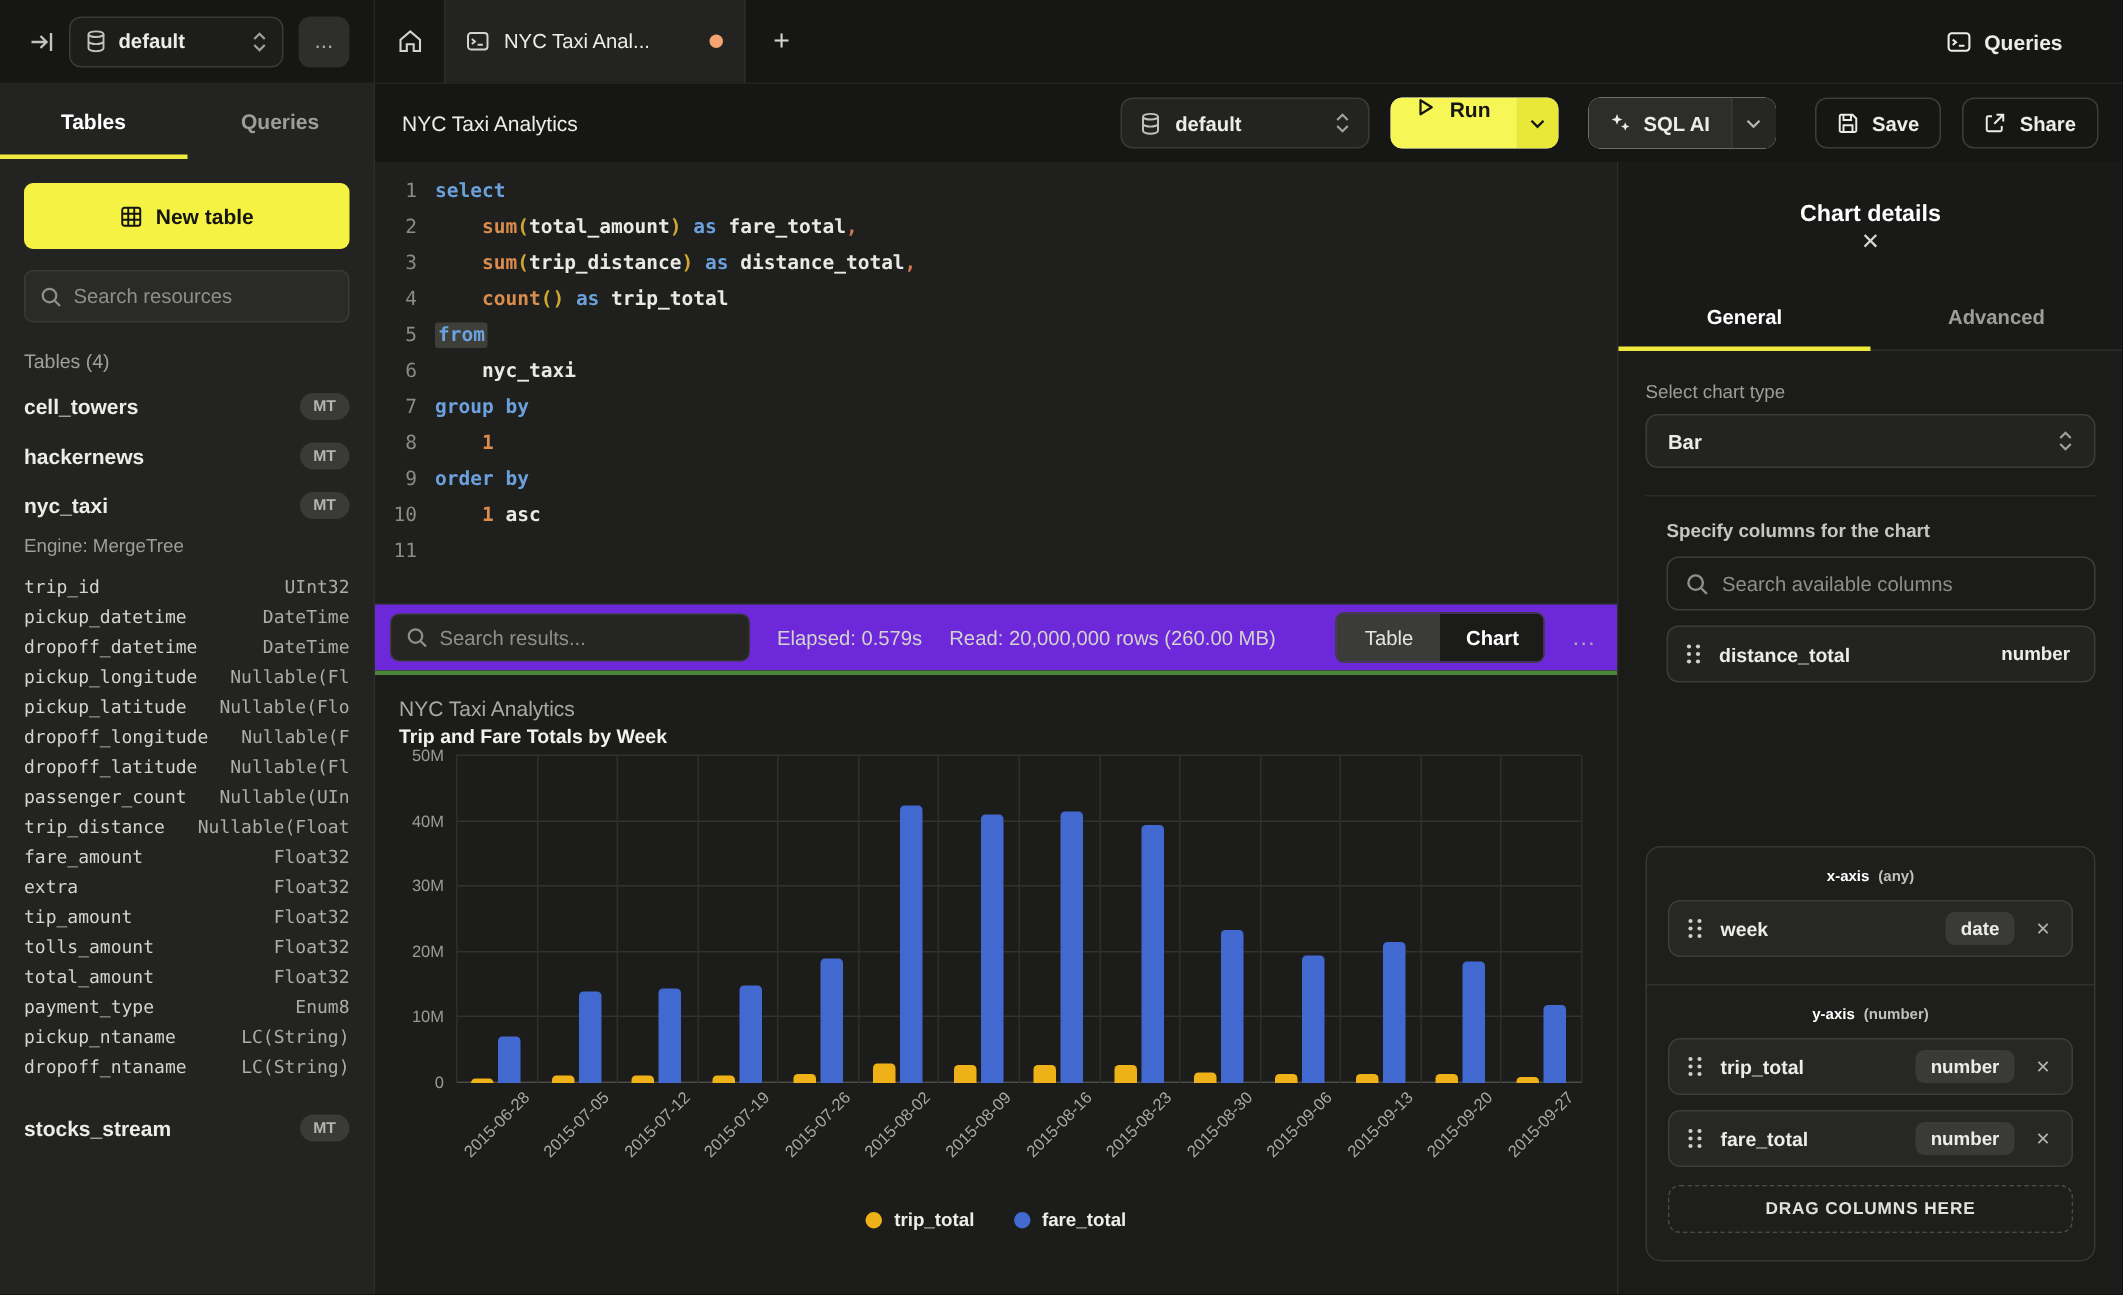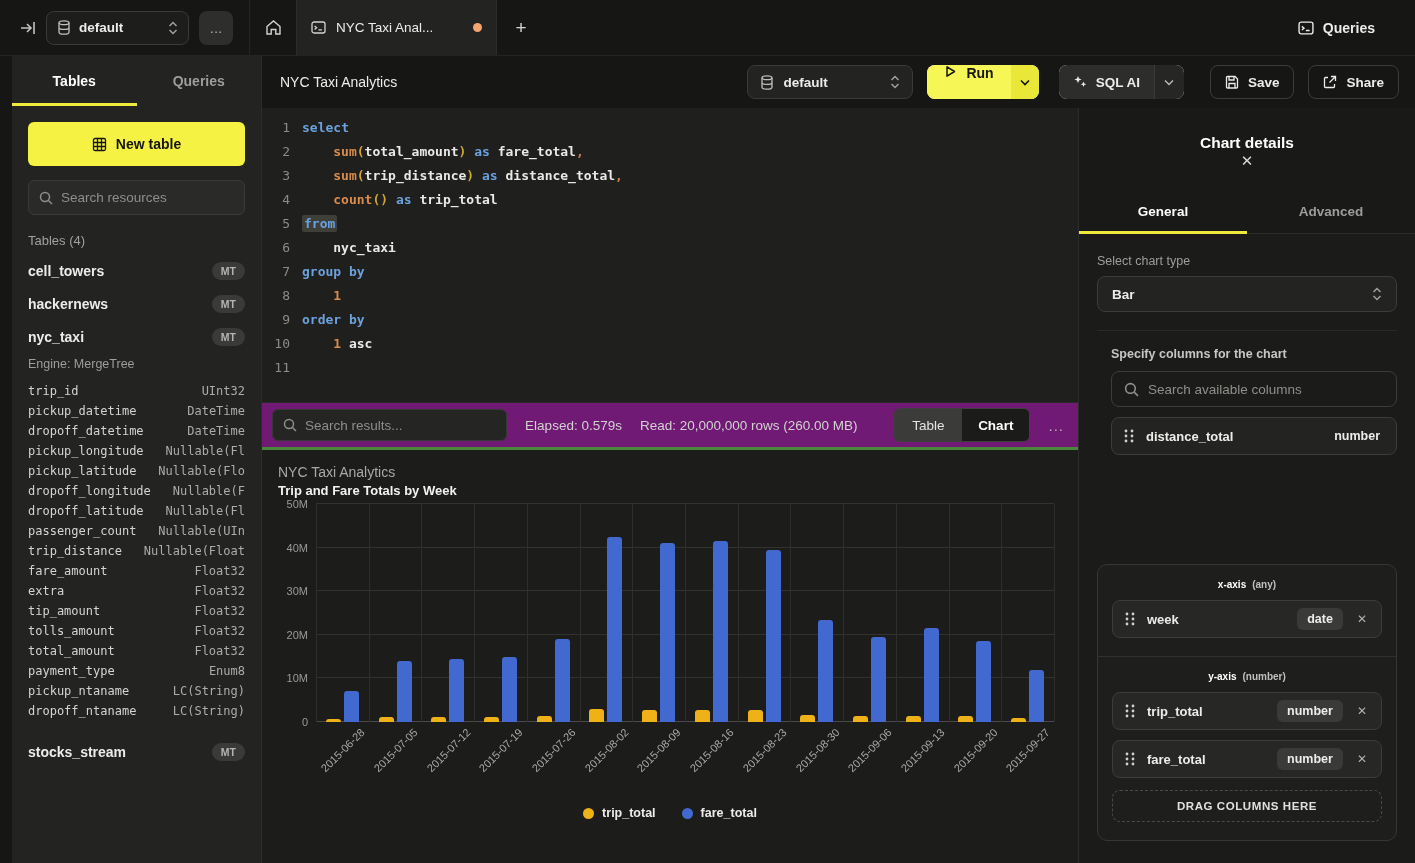--- a/index.html
+++ b/index.html
@@ -27,7 +27,7 @@
   .body { flex:1; display:flex; min-height:0; }
 
   
-  .sidebar { width:250px; flex:0 0 250px; background:#232321; border-right:1px solid #2c2c2a; display:flex; flex-direction:column; overflow:hidden;margin-left:12px; }
+  .sidebar { width:250px; flex:0 0 250px; background:#232321; border-right:1px solid #2c2c2a; display:flex; flex-direction:column; overflow:hidden; }
   .side-tabs { height:50px; display:flex; flex:0 0 50px; }
   .side-tab { flex:1; display:flex; align-items:center; justify-content:center; font-size:14px; font-weight:bold; color:#9d9d9b; position:relative; cursor:pointer; }
   .side-tab.active { color:#ffffff; }

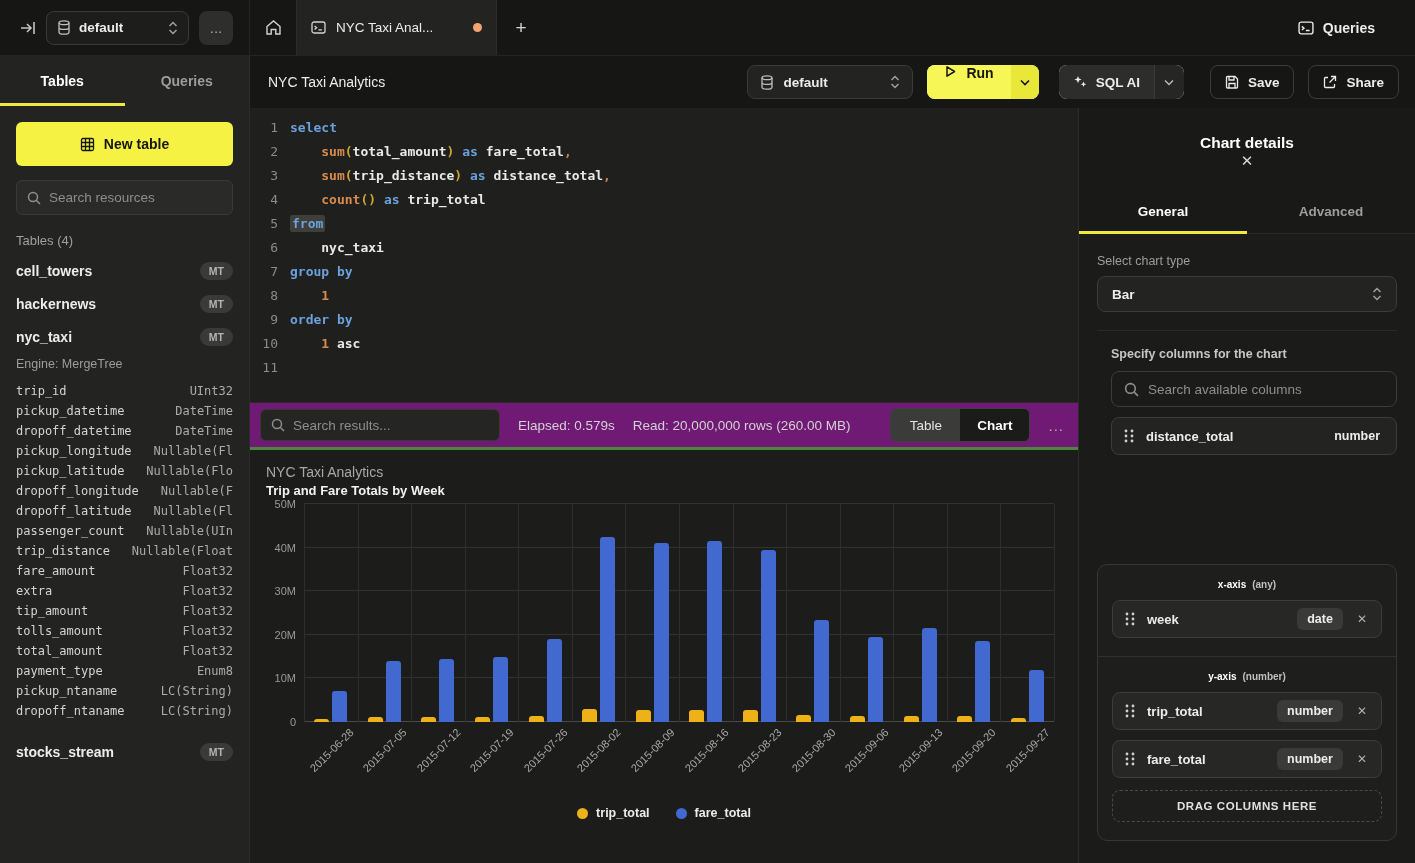--- a/index.html
+++ b/index.html
@@ -79,7 +79,7 @@
   .tok.sel { background:#3f3f3a; border-radius:2px; padding:1px 2px; }
 
   
-  .results-bar { height:45px; flex:0 0 45px; background:#701a75; border-top:1px solid #2a2a28; display:flex; align-items:center; padding:0 14px 0 10px; gap:18px; }
+  .results-bar { height:45px; flex:0 0 45px; background:#6d28d9; border-top:1px solid #2a2a28; display:flex; align-items:center; padding:0 14px 0 10px; gap:18px; }
   .results-search { width:240px; height:32px; margin-left:0; background:#252523; border:1px solid #383836; border-radius:6px; display:flex; align-items:center; gap:8px; padding:0 10px; }
   .results-search input { flex:1; background:none; border:none; outline:none; color:#dcdcda; font-size:13.5px; font-family:"Liberation Sans", sans-serif; min-width:0; }
   .results-search input::placeholder { color:#8e8e8c; }

